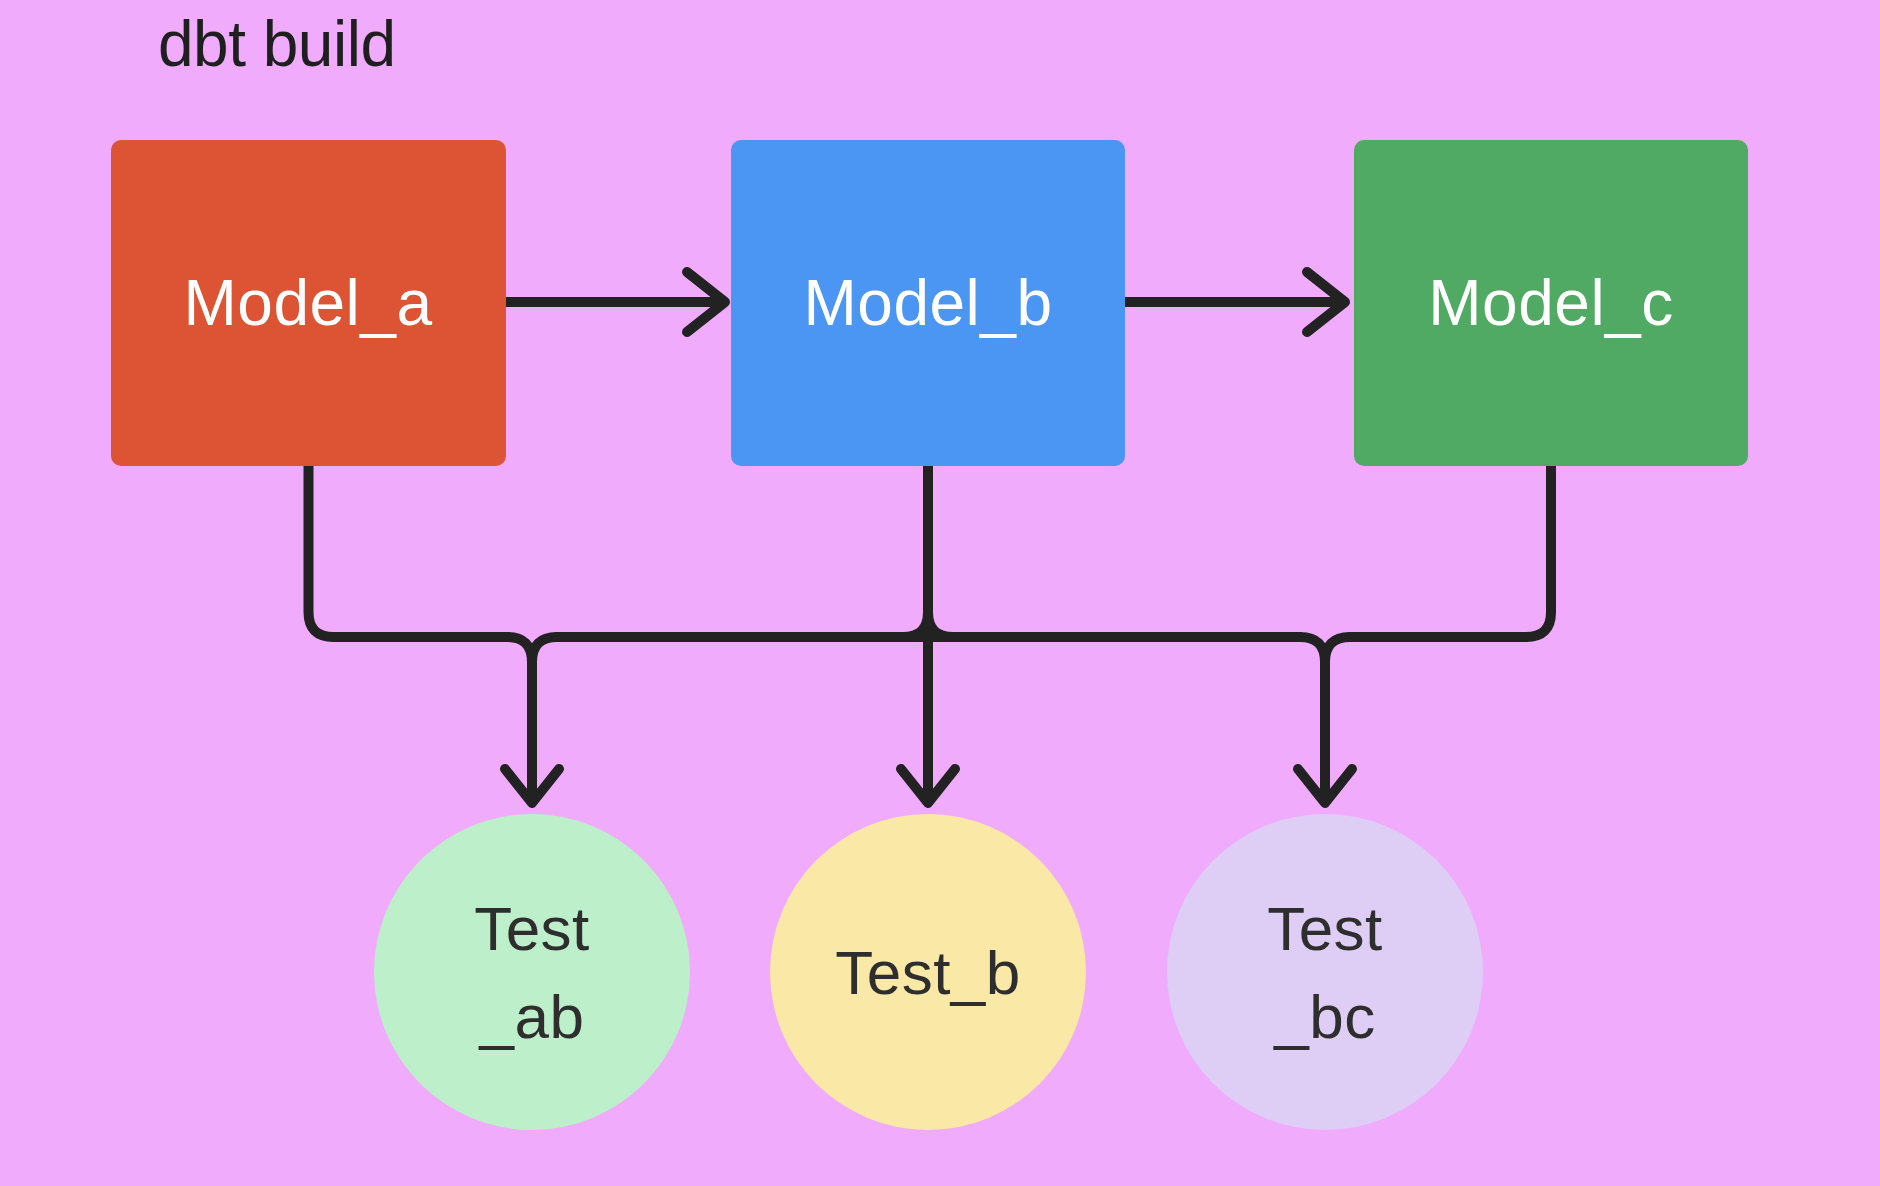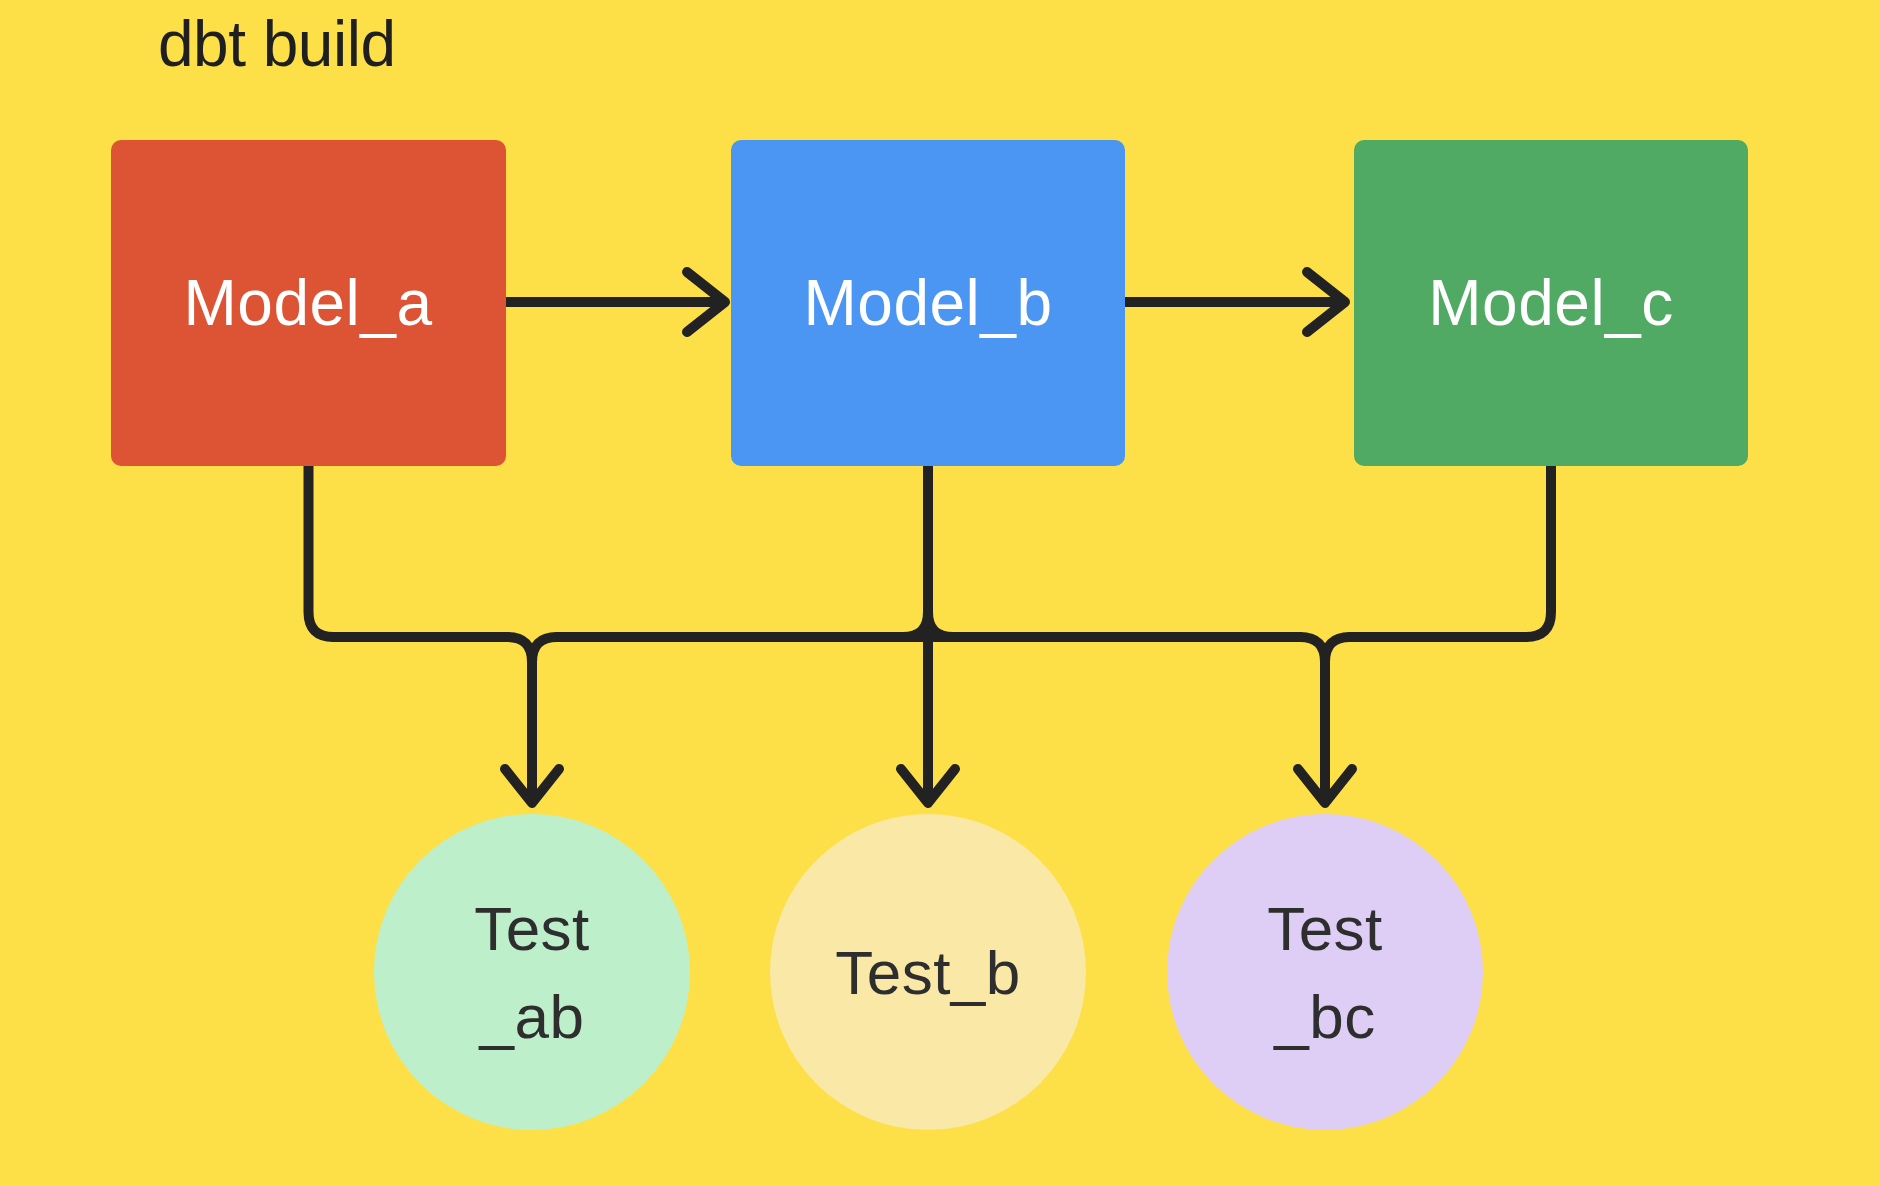--- a/index.html
+++ b/index.html
@@ -12,7 +12,7 @@
     position: relative;
     width: 1880px;
     height: 1186px;
-    background: #fde047;
+    background: #f0abfc;
     overflow: hidden;
   }
   svg { display: block; }

